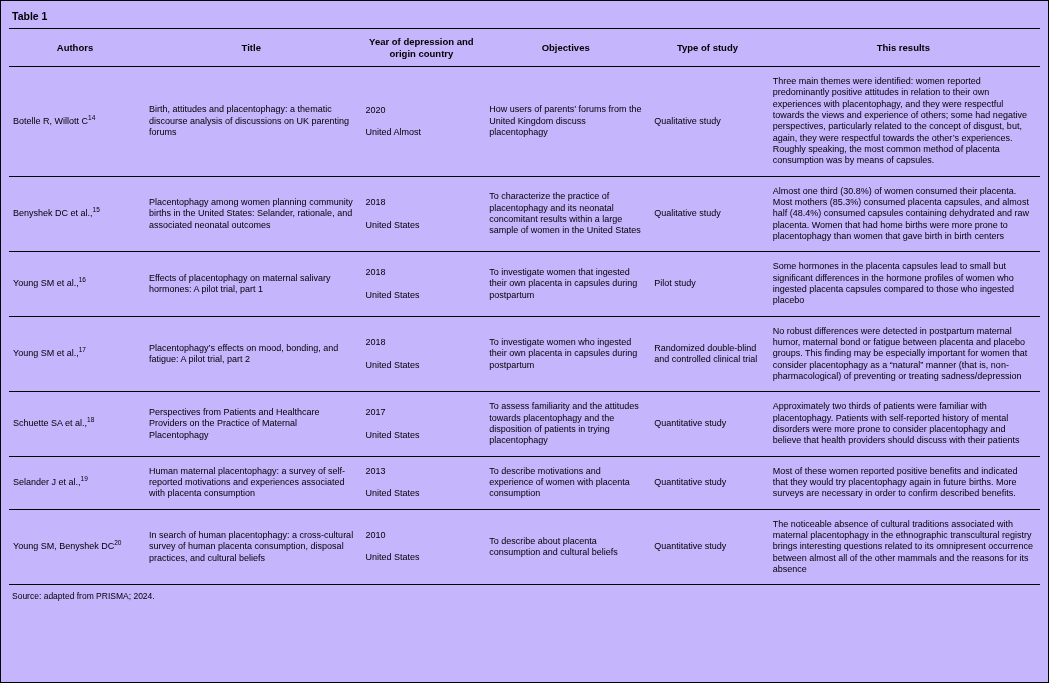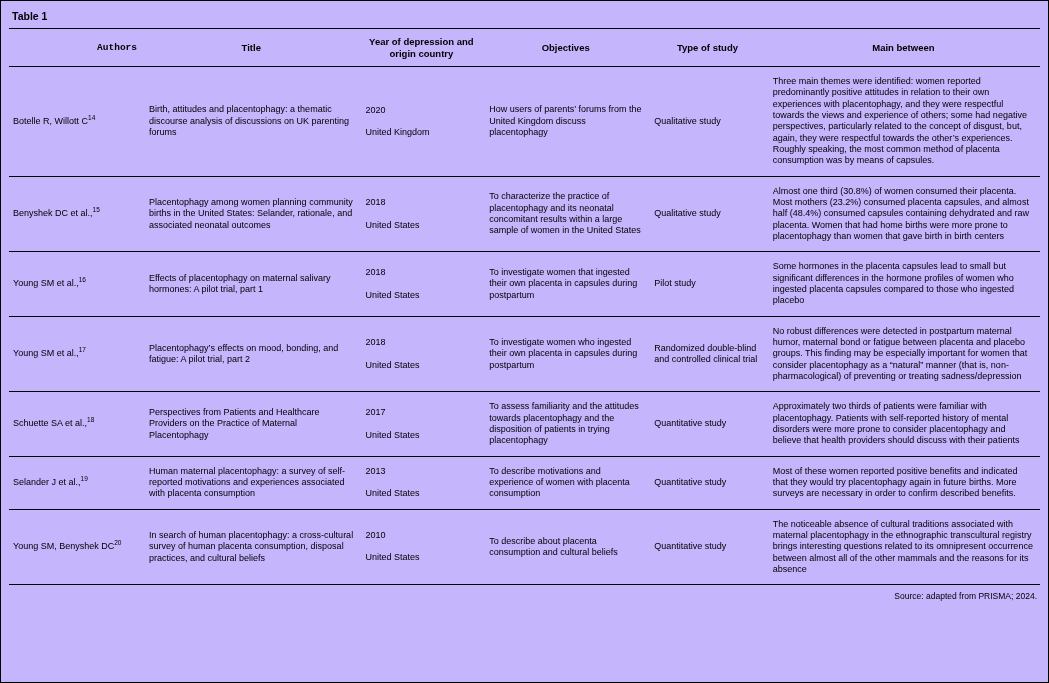--- a/index.html
+++ b/index.html
@@ -34,7 +34,7 @@
     font-weight: bold; font-size: 9.5px; line-height: 1.22;
     padding: 7px 6px; vertical-align: middle; text-align: center;
   }
-  th.c-authors { text-align: right; padding-left: 4px; font-family: Liberation Mono, monospace; }
+  th.c-authors { text-align: center; padding-left: 4px; }
   tbody tr { border-bottom: 1px solid #000; }
   td {
     font-size: 9px; line-height: 1.26;

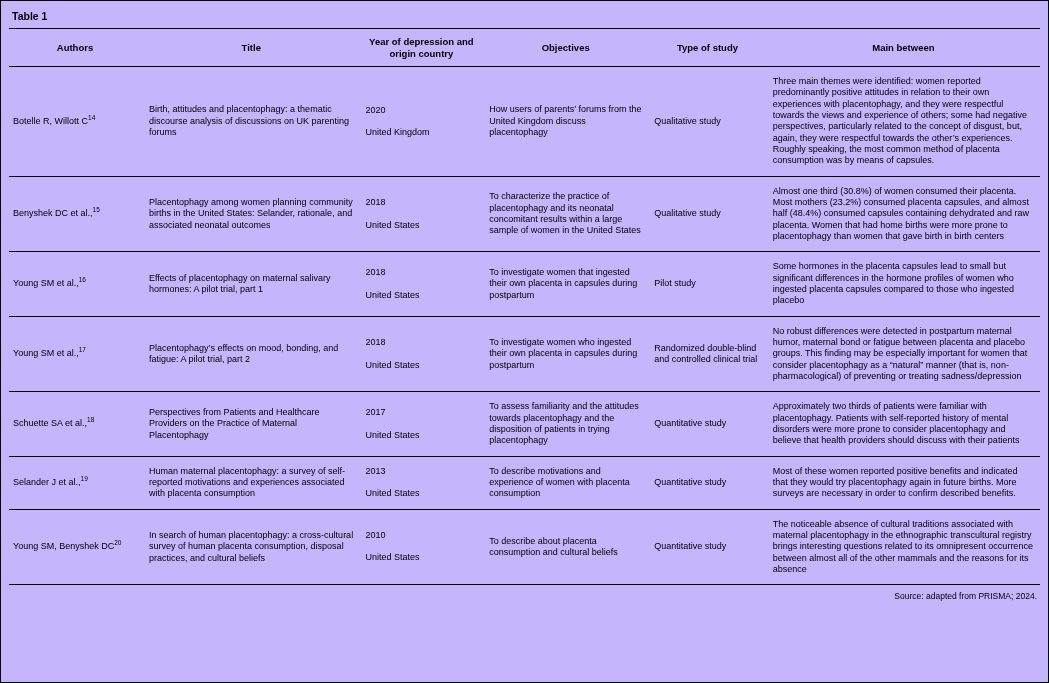--- a/index.html
+++ b/index.html
@@ -68,7 +68,7 @@
         <th class="c-year">Year of depression and origin country</th>
         <th class="c-obj">Objectives</th>
         <th class="c-type">Type of study</th>
-        <th class="c-results">Main between</th>
+        <th class="c-results">This results</th>
       </tr>
     </thead>
     <tbody>

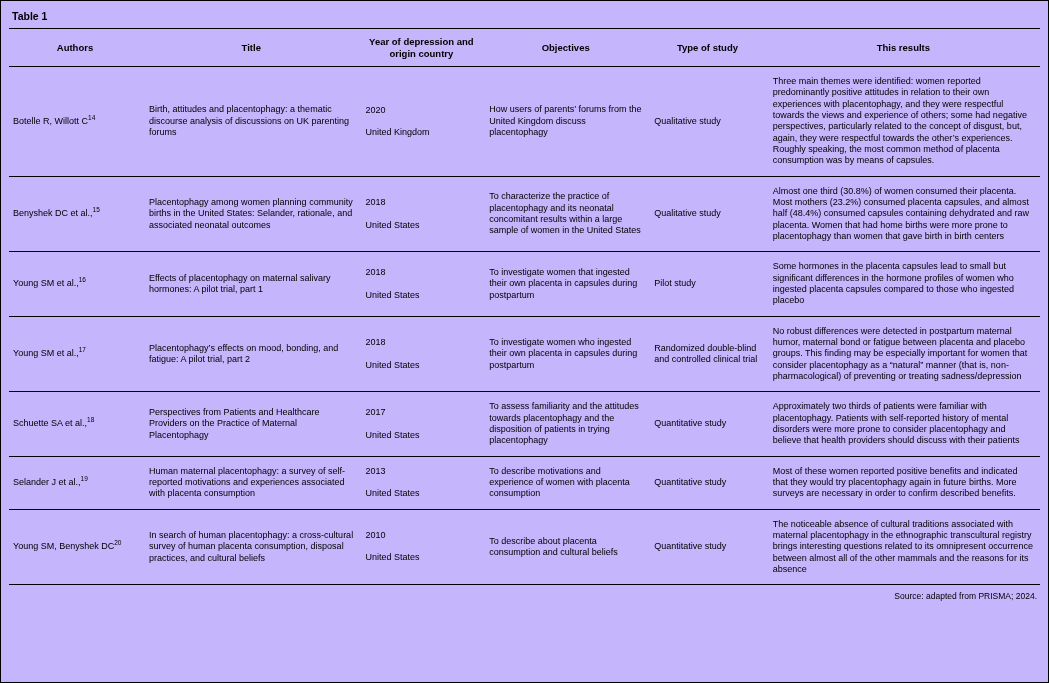--- a/index.html
+++ b/index.html
@@ -77,7 +77,7 @@
           <td class="c-title">Birth, attitudes and placentophagy: a thematic discourse analysis of discussions on UK parenting forums</td>
           <td class="c-year">
             <div class="year-line">2020</div>
-            <div>United Kingdom</div>
+            <div>United Almost</div>
           </td>
           <td class="c-obj">How users of parents’ forums from the United Kingdom discuss placentophagy</td>
           <td class="c-type">Qualitative study</td>

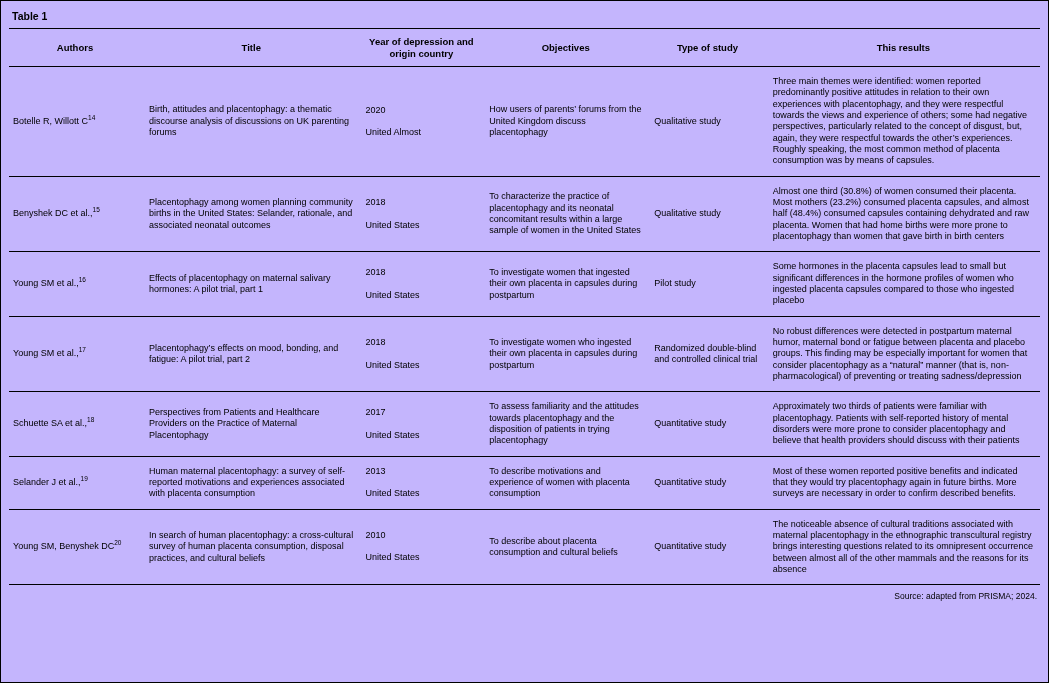--- a/index.html
+++ b/index.html
@@ -92,7 +92,7 @@
           </td>
           <td class="c-obj">To characterize the practice of placentophagy and its neonatal concomitant results within a large sample of women in the United States</td>
           <td class="c-type">Qualitative study</td>
-          <td class="c-results">Almost one third (30.8%) of women consumed their placenta. Most mothers (23.2%) consumed placenta capsules, and almost half (48.4%) consumed capsules containing dehydrated and raw placenta. Women that had home births were more prone to placentophagy than women that gave birth in birth centers</td>
+          <td class="c-results">Almost one third (30.8%) of women consumed their placenta. Most mothers (85.3%) consumed placenta capsules, and almost half (48.4%) consumed capsules containing dehydrated and raw placenta. Women that had home births were more prone to placentophagy than women that gave birth in birth centers</td>
         </tr>
         <tr>
           <td class="c-authors">Young SM <span class="etal">et al.,</span><sup>16</sup></td>

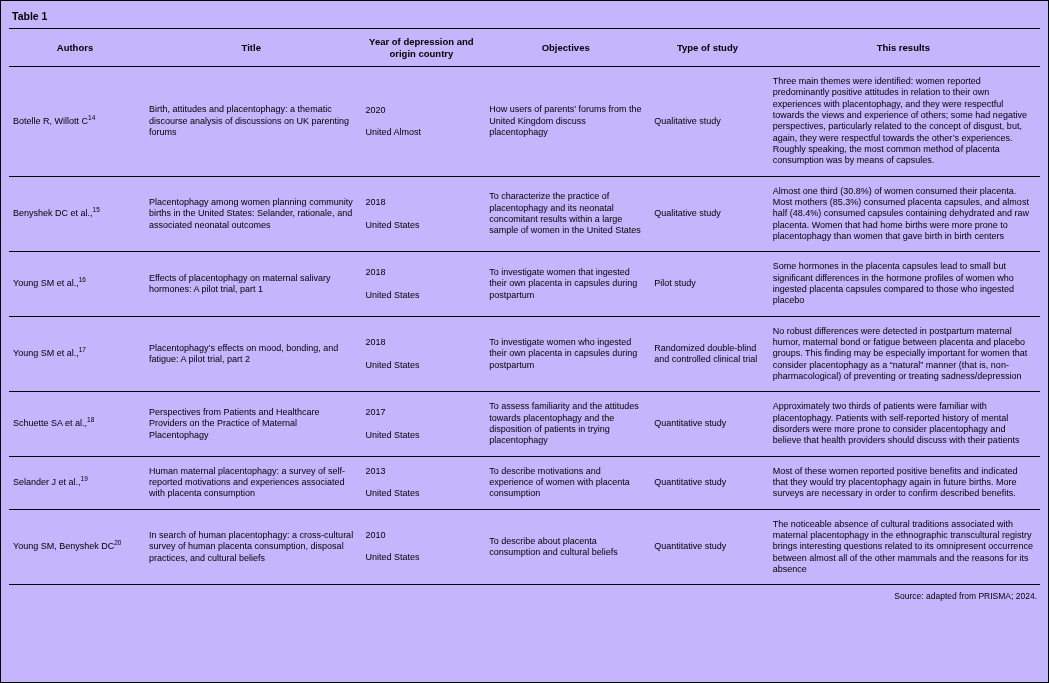--- a/index.html
+++ b/index.html
@@ -44,7 +44,7 @@
   sup { font-size: 6.5px; vertical-align: super; line-height: 0; }
   .etal { }
   .year-line { margin-bottom: 11px; }
-  .source-note { font-size: 8.5px; padding: 6px 3px; text-align: right; }
+  .source-note { font-size: 8.5px; padding: 6px 3px; }
 </style>
 </head>
 <body>

